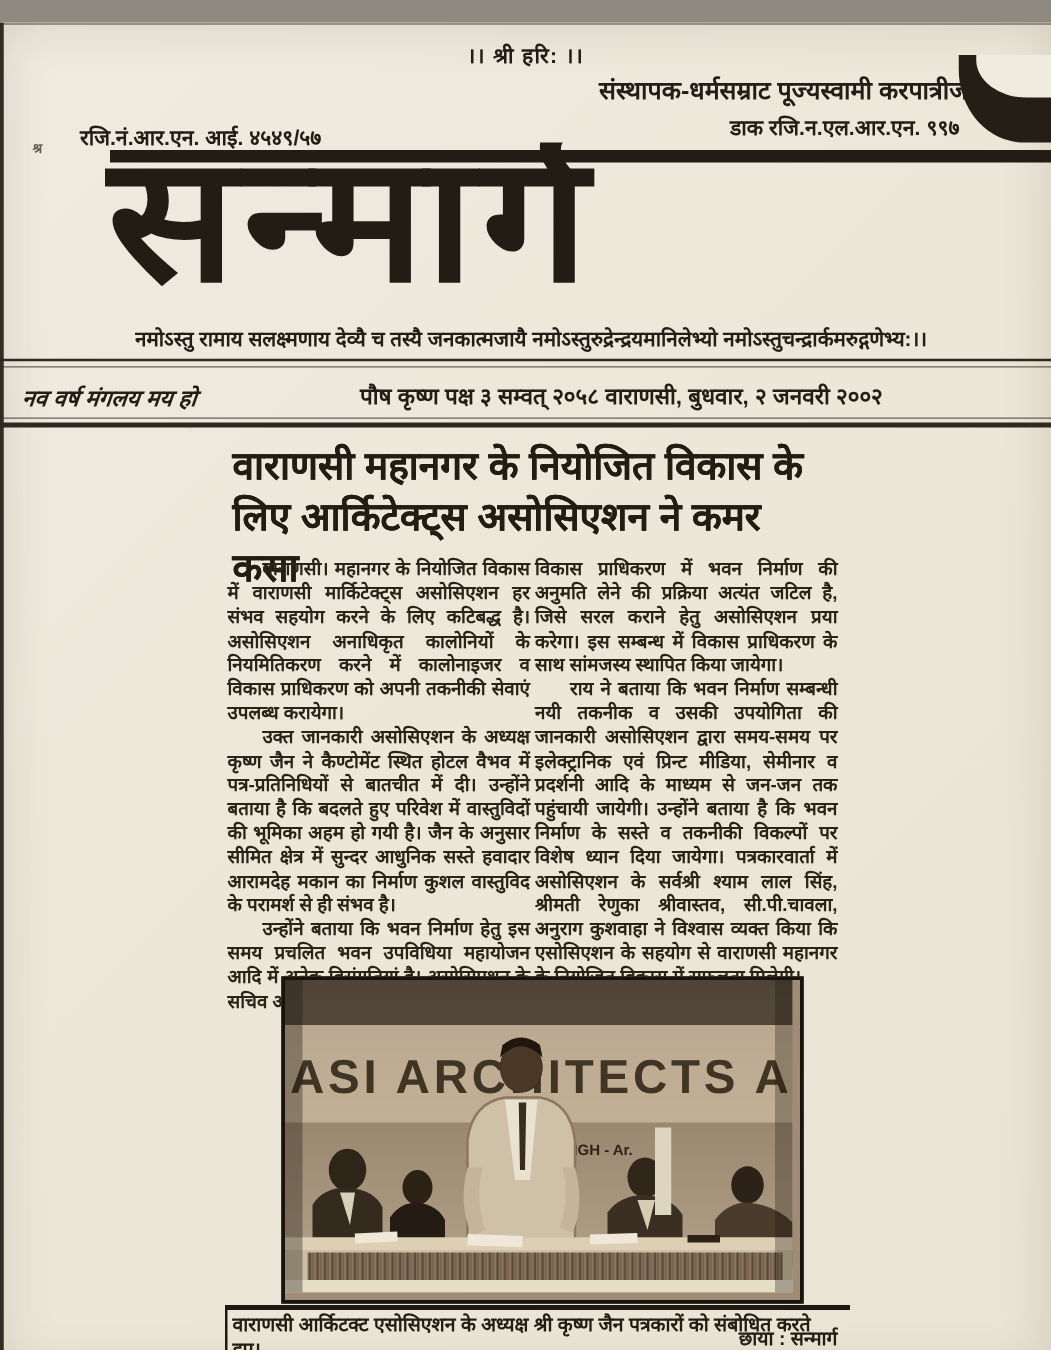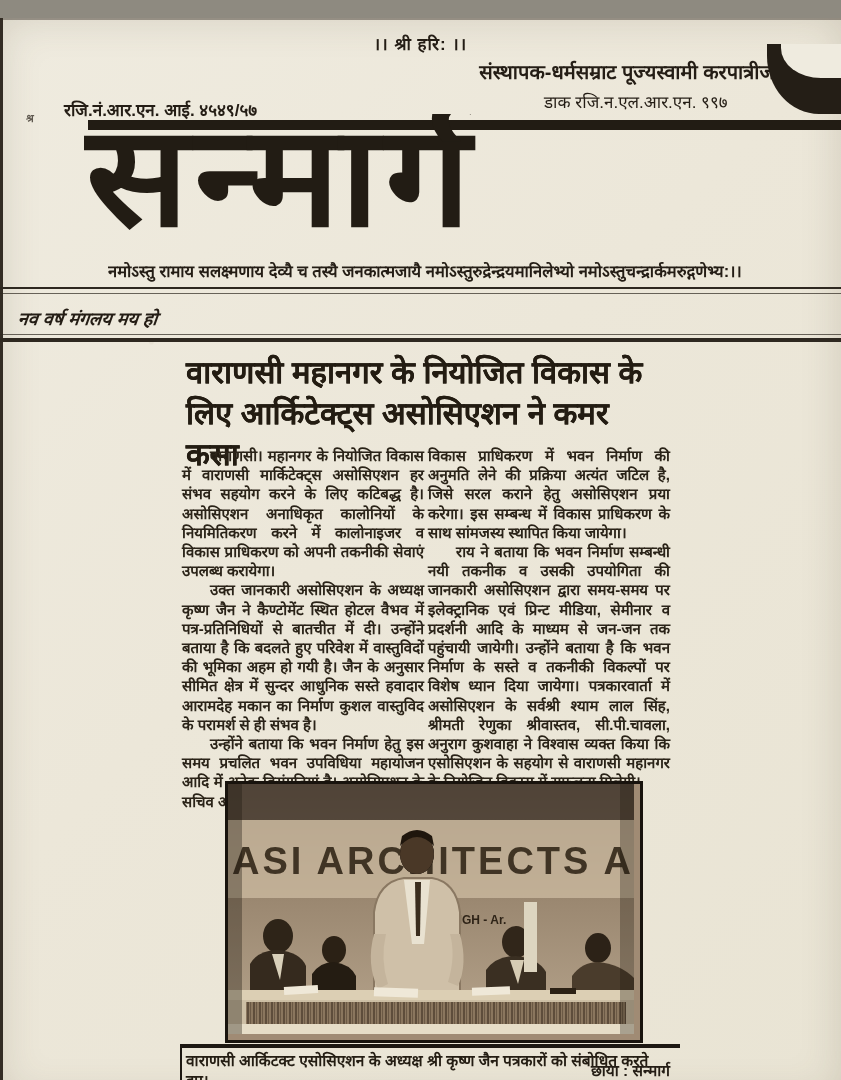--- a/index.html
+++ b/index.html
@@ -26,7 +26,7 @@
   .founder-line{position:absolute;top:40px;left:0;width:100%;text-align:right;
     font-size:20px;font-weight:bold;}
   .reg-left{position:absolute;top:80px;left:64px;font-size:17px;font-weight:bold;}
-  .reg-right{position:absolute;top:72px;left:544px;font-size:17px;font-weight:normal;}
+  .reg-right{position:absolute;top:72px;left:584px;font-size:17px;font-weight:bold;}
   .corner-glyph{position:absolute;top:26px;right:0;width:74px;height:70px;background:#241e16;
     border-bottom-left-radius:52px 58px;}
   .corner-glyph::after{content:"";position:absolute;left:14px;top:0;width:60px;height:34px;

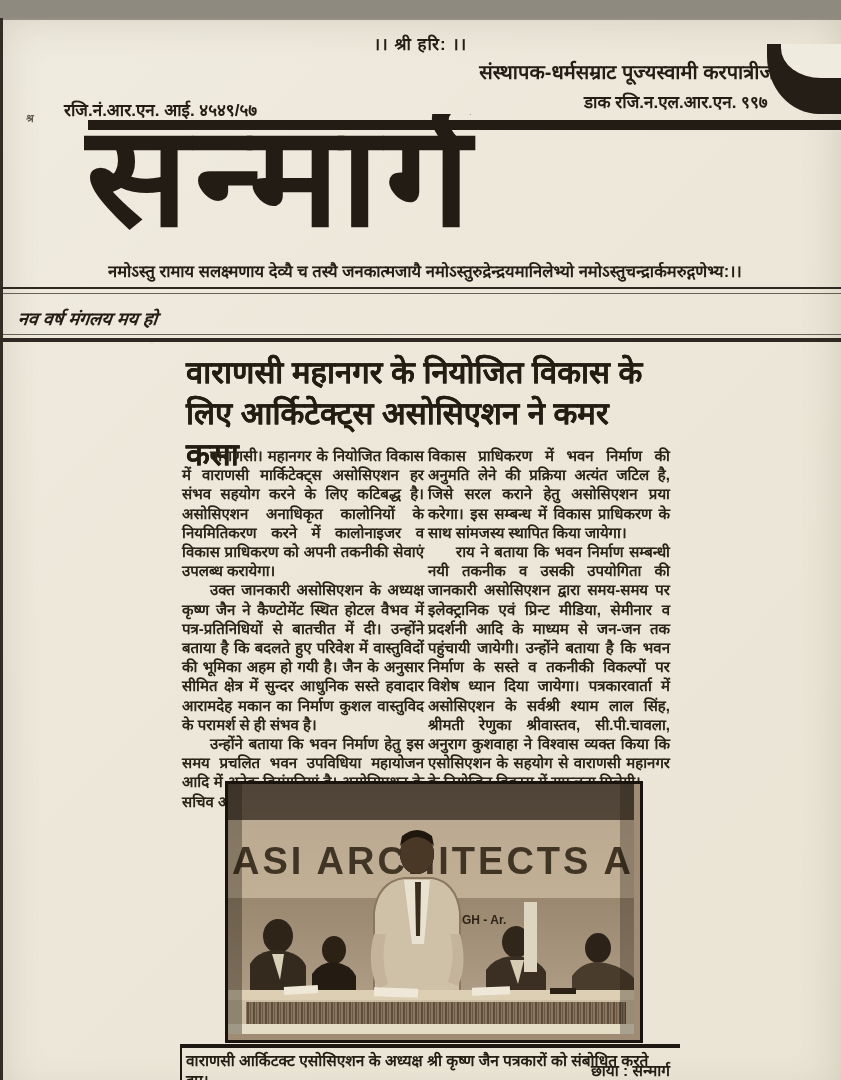--- a/index.html
+++ b/index.html
@@ -97,6 +97,7 @@
   <div class="rule r1"></div>
   <div class="rule r2"></div>
   <div class="dateline-left">नव वर्ष मंगलय मय हो</div>
+  <div class="dateline-right">पौष कृष्ण पक्ष ३ सम्वत् २०५८ वाराणसी, बुधवार, २ जनवरी २००२</div>
   <div class="rule r3"></div>
   <div class="rule r4"></div>
 

